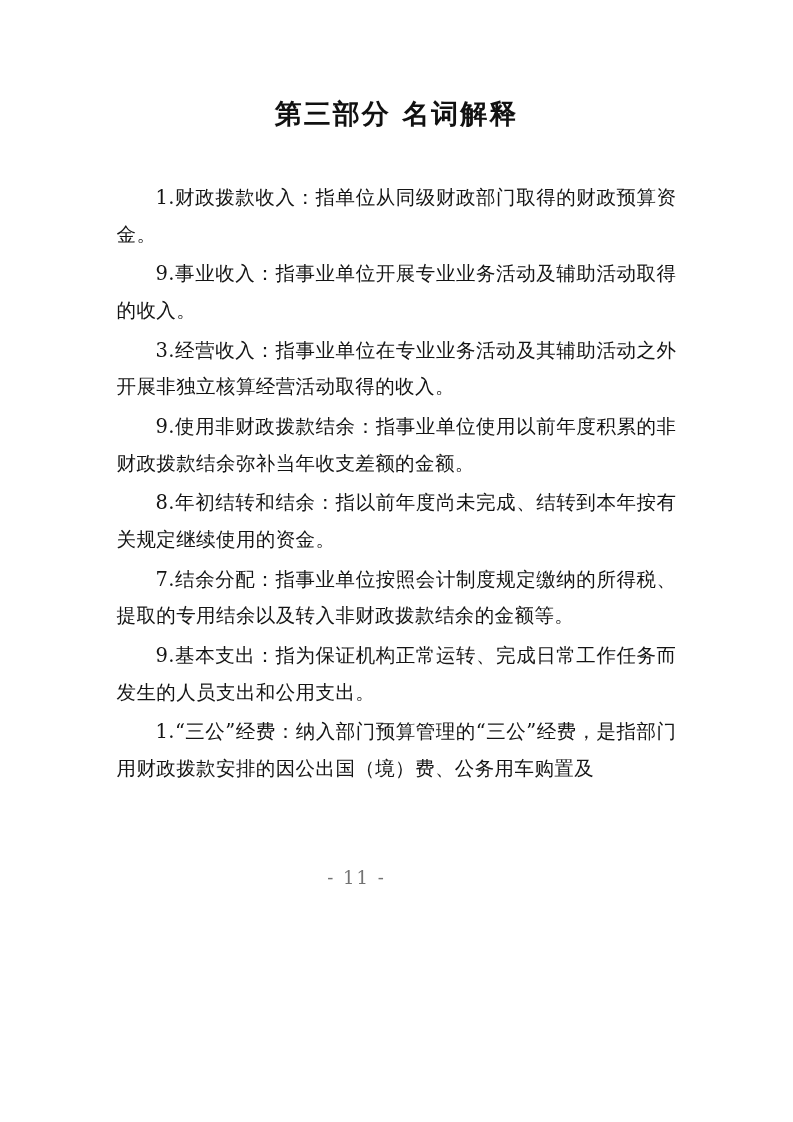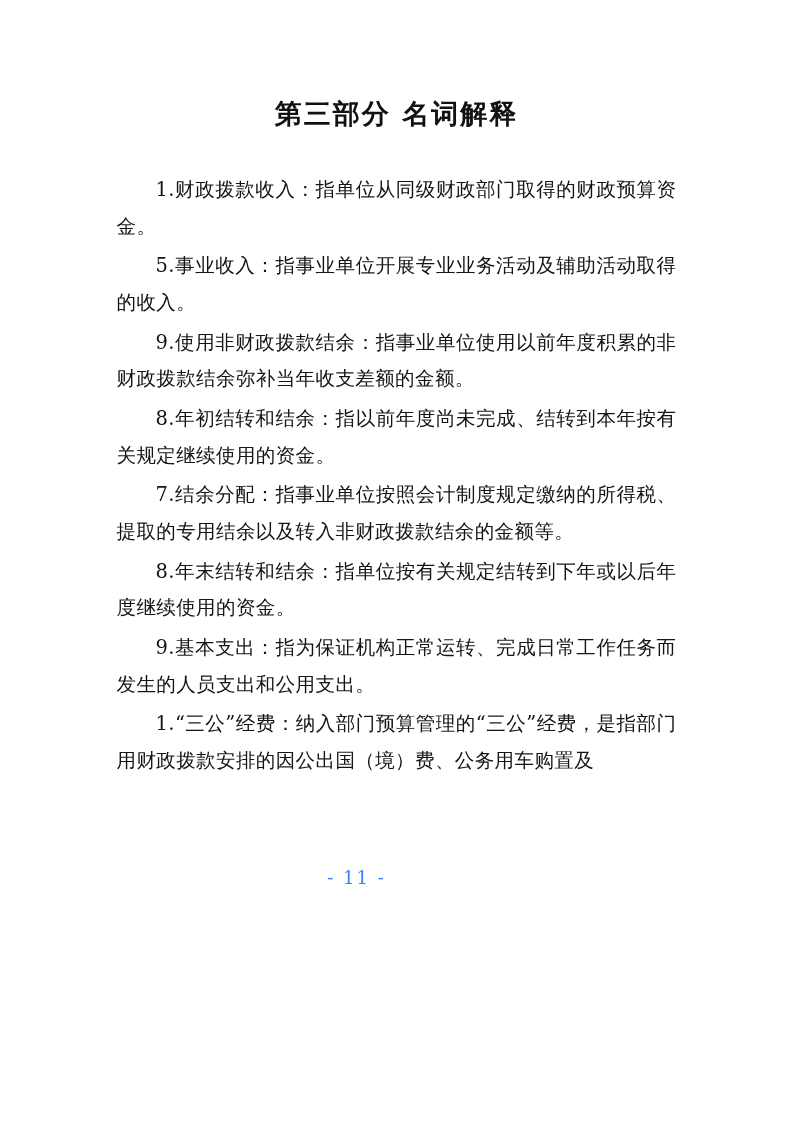--- a/index.html
+++ b/index.html
@@ -32,7 +32,7 @@
     font-family: "DejaVu Serif", "Liberation Serif", serif;
   }
   .body-block {
-    margin: 0 auto;
+    margin: 8px auto;
     padding-top: 40px;
     width: 560px;
   }

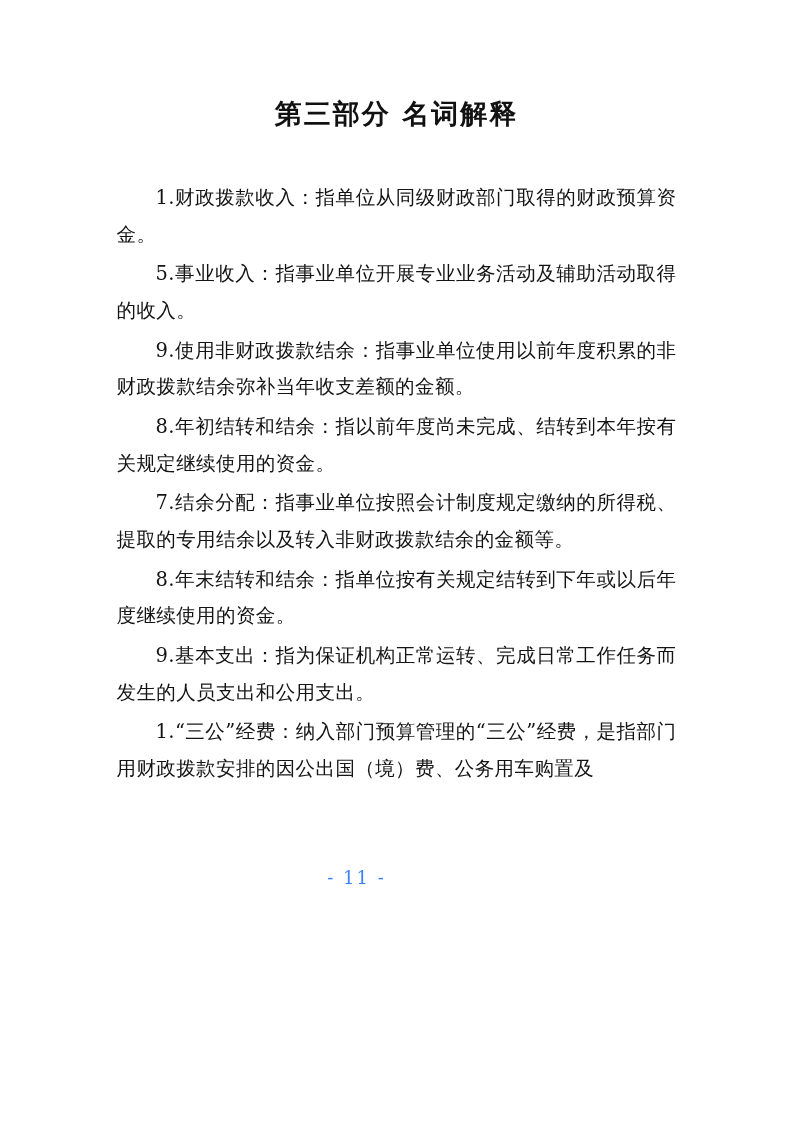--- a/index.html
+++ b/index.html
@@ -70,7 +70,7 @@
 
   <div class="body-block">
     <p class="para">1.财政拨款收入：指单位从同级财政部门取得的财政预算资金。</p>
-    <p class="para">5.事业收入：指事业单位开展专业业务活动及辅助活动取得的收入。</p>
+    <p class="para">9.事业收入：指事业单位开展专业业务活动及辅助活动取得的收入。</p>
     <p class="para">9.使用非财政拨款结余：指事业单位使用以前年度积累的非财政拨款结余弥补当年收支差额的金额。</p>
     <p class="para">8.年初结转和结余：指以前年度尚未完成、结转到本年按有关规定继续使用的资金。</p>
     <p class="para">7.结余分配：指事业单位按照会计制度规定缴纳的所得税、提取的专用结余以及转入非财政拨款结余的金额等。</p>

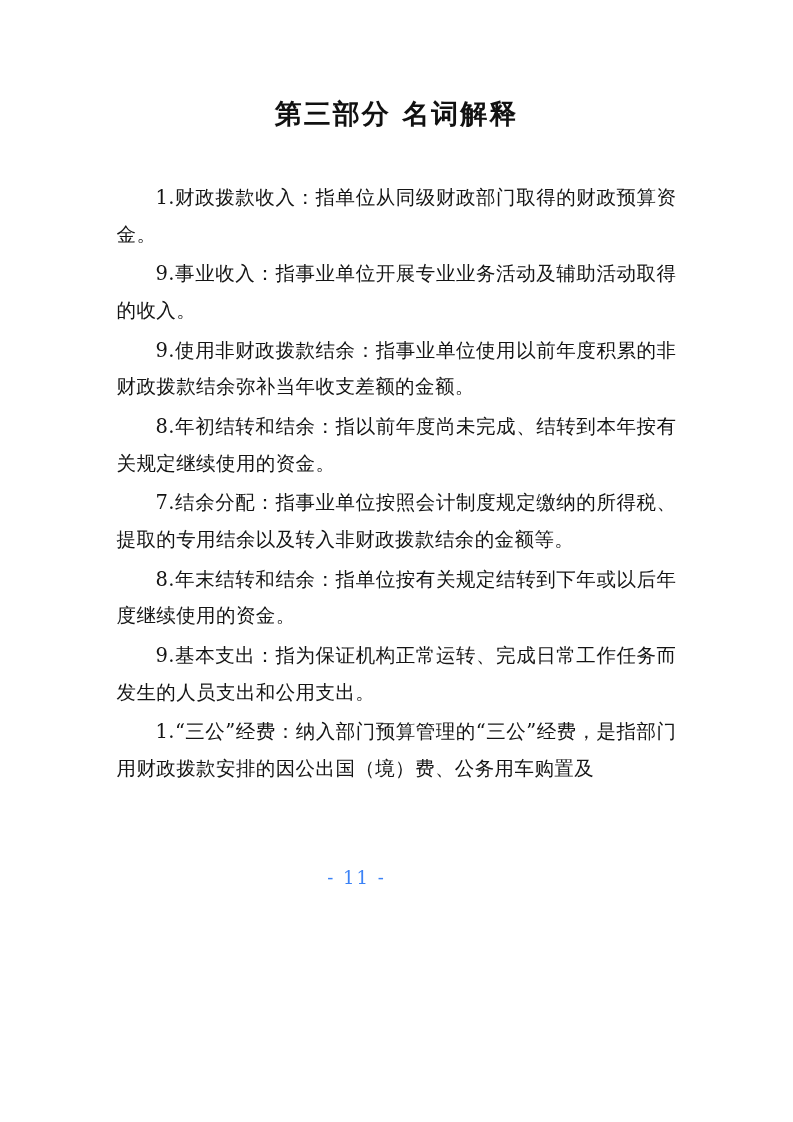--- a/index.html
+++ b/index.html
@@ -71,6 +71,7 @@
   <div class="body-block">
     <p class="para">1.财政拨款收入：指单位从同级财政部门取得的财政预算资金。</p>
     <p class="para">9.事业收入：指事业单位开展专业业务活动及辅助活动取得的收入。</p>
+    <p class="para">3.经营收入：指事业单位在专业业务活动及其辅助活动之外开展非独立核算经营活动取得的收入。</p>
     <p class="para">9.使用非财政拨款结余：指事业单位使用以前年度积累的非财政拨款结余弥补当年收支差额的金额。</p>
     <p class="para">8.年初结转和结余：指以前年度尚未完成、结转到本年按有关规定继续使用的资金。</p>
     <p class="para">7.结余分配：指事业单位按照会计制度规定缴纳的所得税、提取的专用结余以及转入非财政拨款结余的金额等。</p>

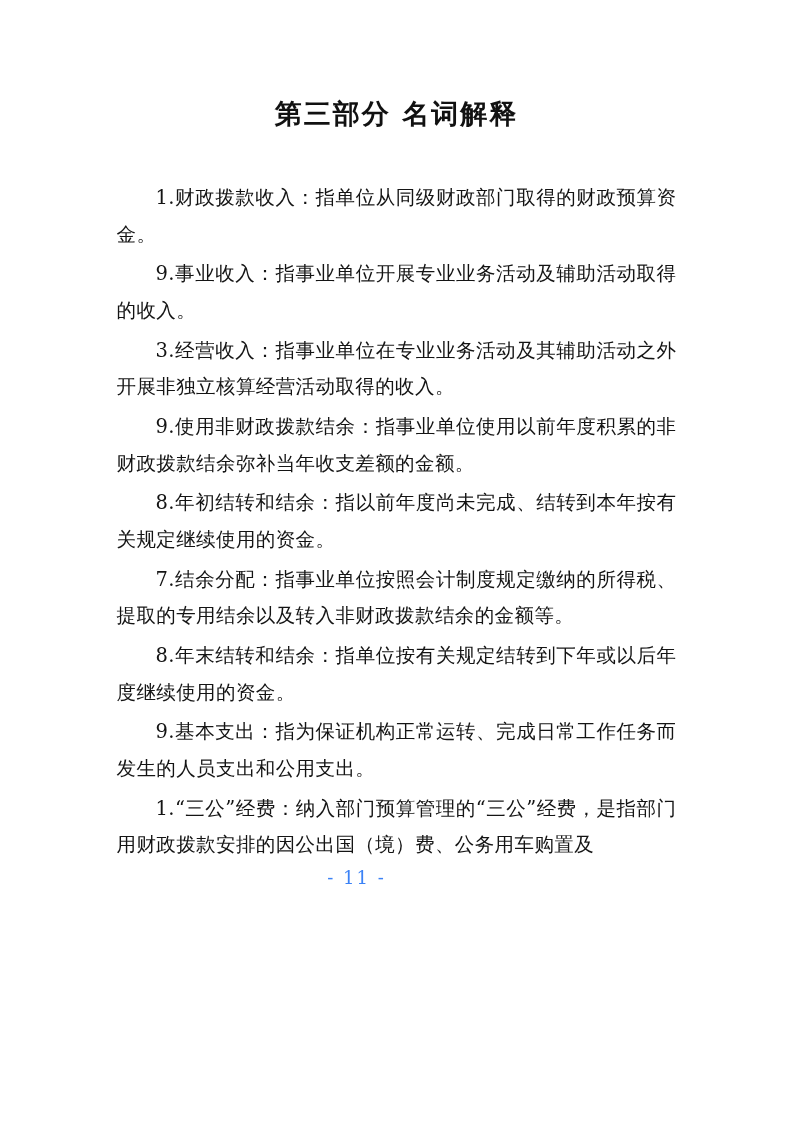--- a/index.html
+++ b/index.html
@@ -75,7 +75,6 @@
     <p class="para">9.使用非财政拨款结余：指事业单位使用以前年度积累的非财政拨款结余弥补当年收支差额的金额。</p>
     <p class="para">8.年初结转和结余：指以前年度尚未完成、结转到本年按有关规定继续使用的资金。</p>
     <p class="para">7.结余分配：指事业单位按照会计制度规定缴纳的所得税、提取的专用结余以及转入非财政拨款结余的金额等。</p>
-    <p class="para">8.年末结转和结余：指单位按有关规定结转到下年或以后年度继续使用的资金。</p>
     <p class="para">9.基本支出：指为保证机构正常运转、完成日常工作任务而发生的人员支出和公用支出。</p>
     <p class="para">1.“三公”经费：纳入部门预算管理的“三公”经费，是指部门用财政拨款安排的因公出国（境）费、公务用车购置及</p>
   </div>

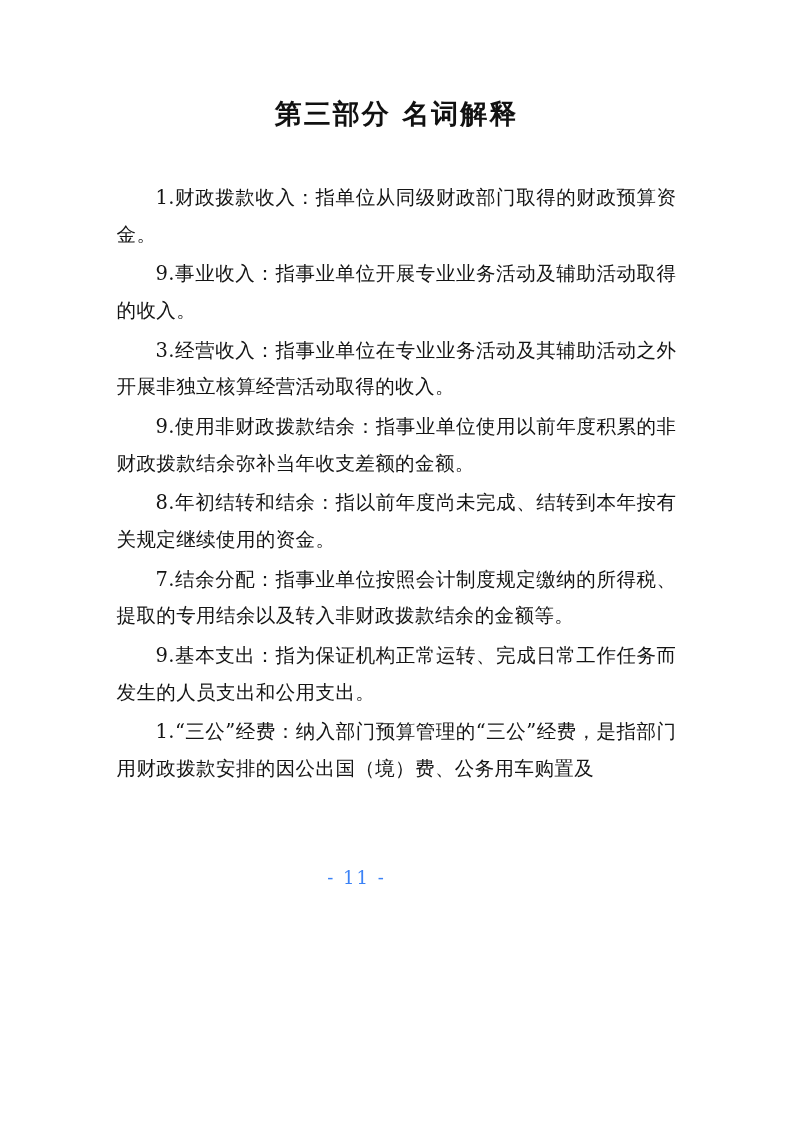--- a/index.html
+++ b/index.html
@@ -53,7 +53,7 @@
     bottom: 48px;
     text-align: center;
     font-size: 18px;
-    color: #3b82f6;
+    color: #737373;
     letter-spacing: 2px;
     padding-right: 80px;
   }

